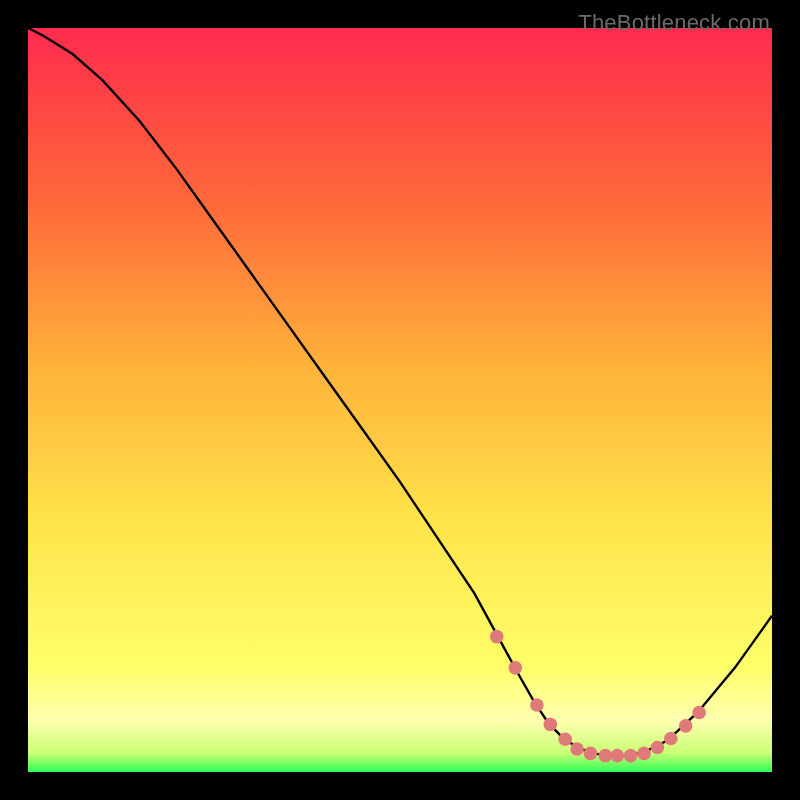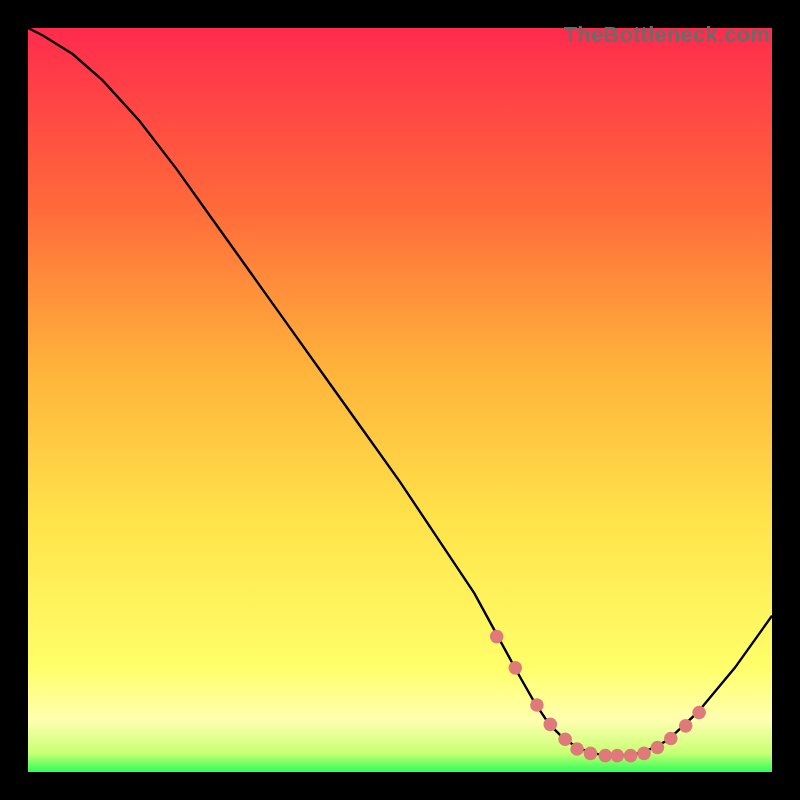--- a/index.html
+++ b/index.html
@@ -28,11 +28,11 @@
   }
   .attribution {
     position: absolute;
-    top: 22px;
+    top: 10px;
     right: 30px;
     color: #6b6b6b;
     font-size: 22px;
-    font-weight: 700;
+    font-weight: 400;
     letter-spacing: 0.2px;
   }
   svg {

